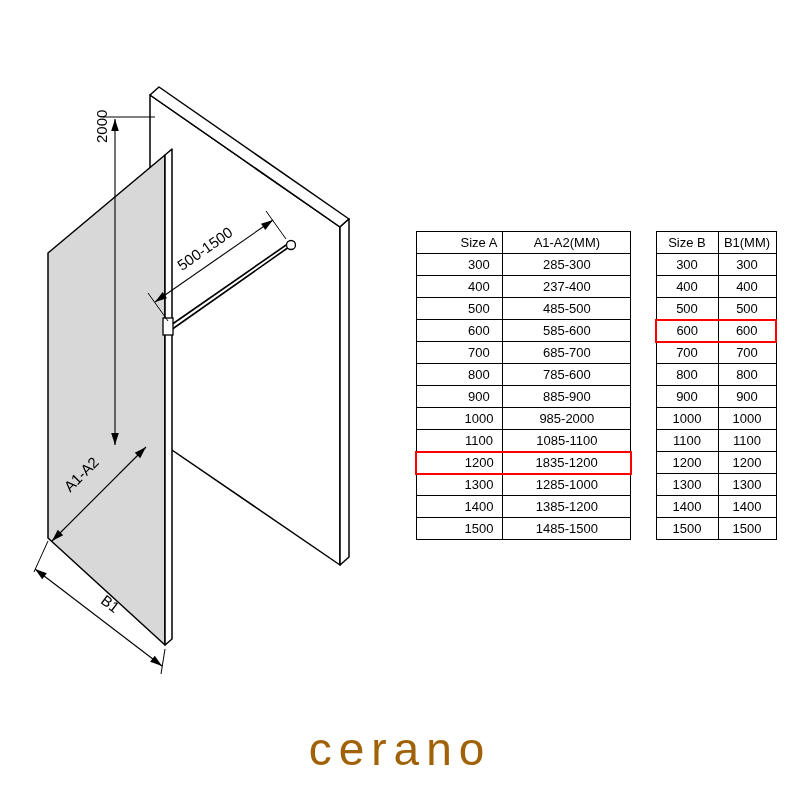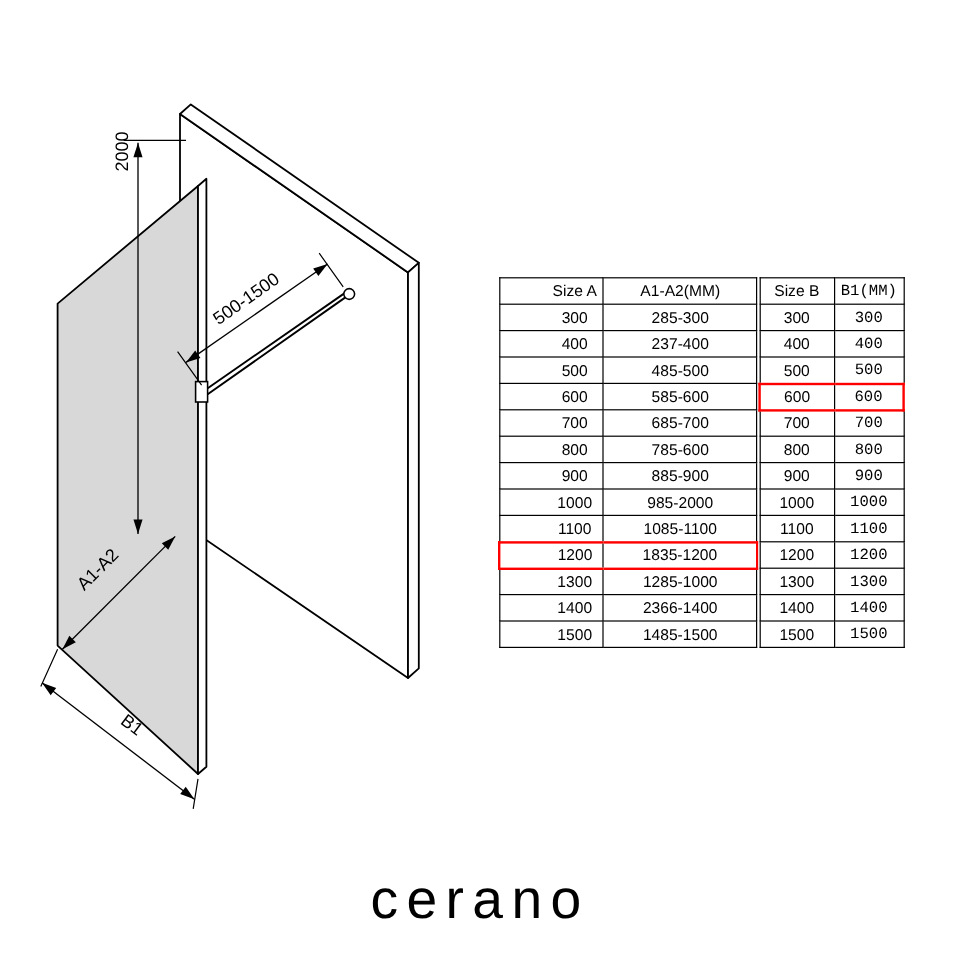--- a/index.html
+++ b/index.html
@@ -24,7 +24,7 @@
   #tableA { left:415px; top:231px; }
   #tableA th:first-child, #tableA td:first-child { width:70px;padding-left:44px; }
   #tableA th:last-child,  #tableA td:last-child  { width:128px; }
-  #tableB { left:632px; top:231px; }
+  #tableB { left:655px; top:231px; }
   #tableB th:first-child, #tableB td:first-child { width:62px; }
   #tableB th:last-child,  #tableB td:last-child  { width:58px;font-family:Liberation Mono, monospace; }
 

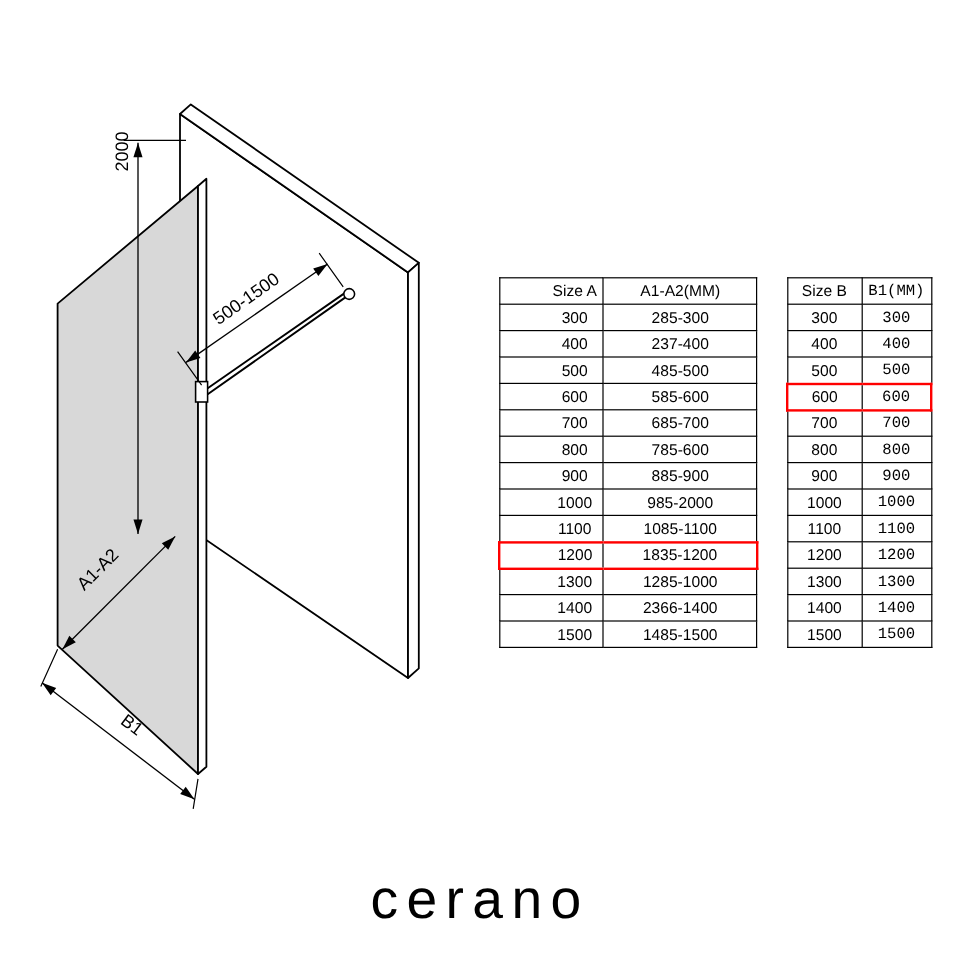--- a/index.html
+++ b/index.html
@@ -26,7 +26,7 @@
   #tableA th:last-child,  #tableA td:last-child  { width:128px; }
   #tableB { left:655px; top:231px; }
   #tableB th:first-child, #tableB td:first-child { width:62px; }
-  #tableB th:last-child,  #tableB td:last-child  { width:58px;font-family:Liberation Mono, monospace; }
+  #tableB th:last-child,  #tableB td:last-child  { width:58px; }
 
   tr.highlight td { border-top:2px solid var(--hl,#f00); border-bottom:2px solid var(--hl,#f00); }
   tr.highlight td:first-child { border-left:2px solid var(--hl,#f00); }

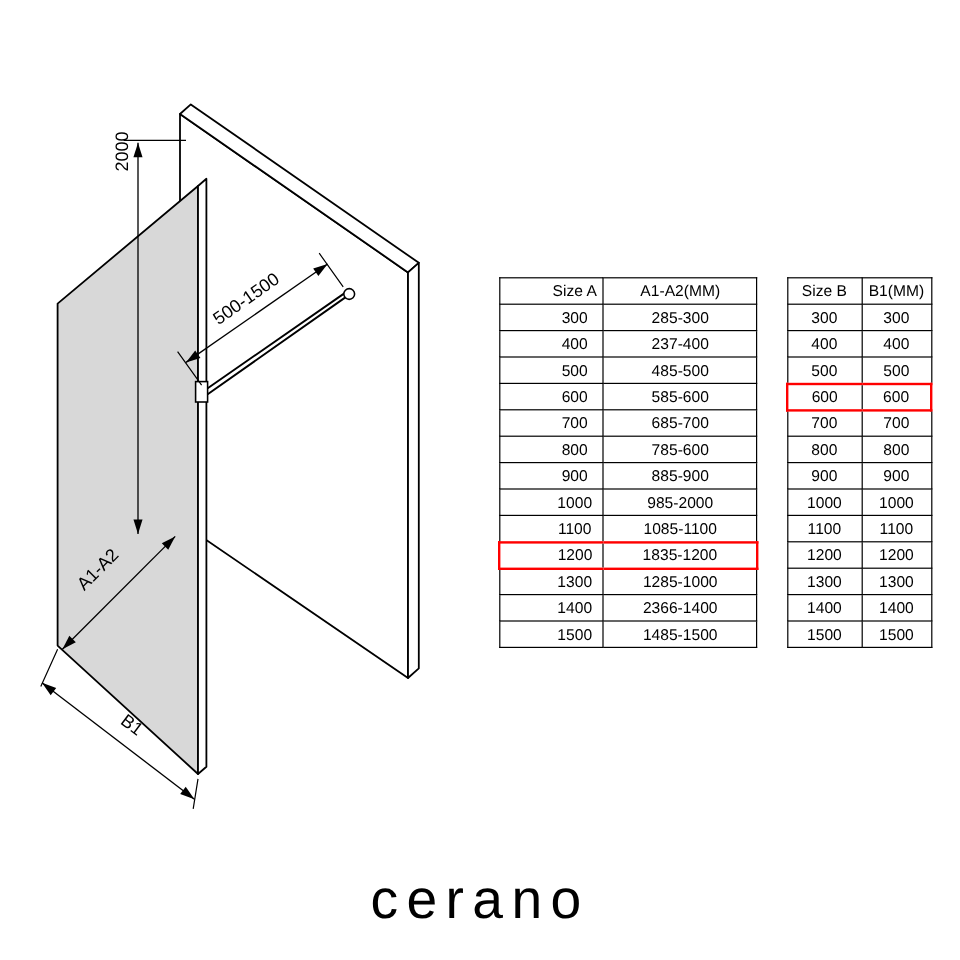--- a/index.html
+++ b/index.html
@@ -132,7 +132,7 @@
         </tr>
         <tr>
           <td>1400</td>
-          <td>2366-1400</td>
+          <td>1385-1200</td>
         </tr>
         <tr>
           <td>1500</td>

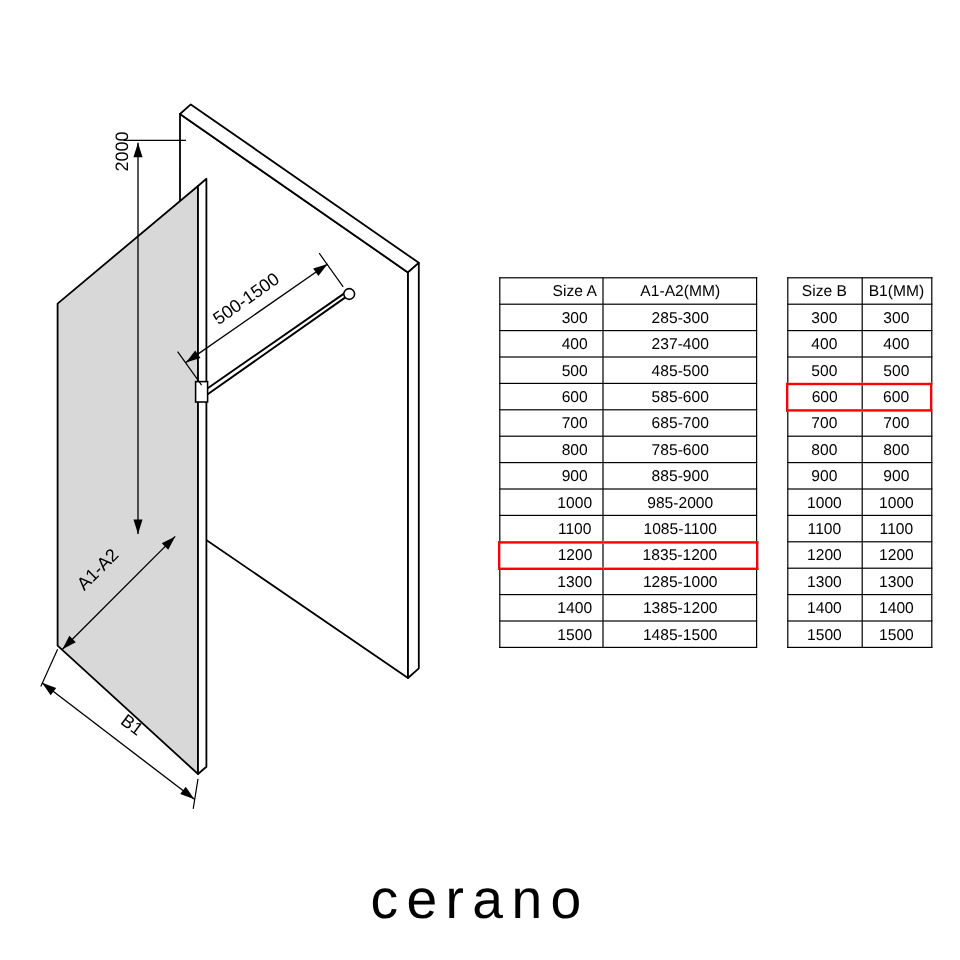--- a/index.html
+++ b/index.html
@@ -33,7 +33,7 @@
   tr.highlight td:last-child  { border-right:2px solid var(--hl,#f00); }
 
   .brand { position:absolute; left:0; right:0; top:722px; text-align:center;
-           font-size:46px; font-weight:300; letter-spacing:7px; color:#000000; }
+           font-size:46px; font-weight:300; letter-spacing:7px; color:#a16207; }
 </style>
 </head>
 <body>

